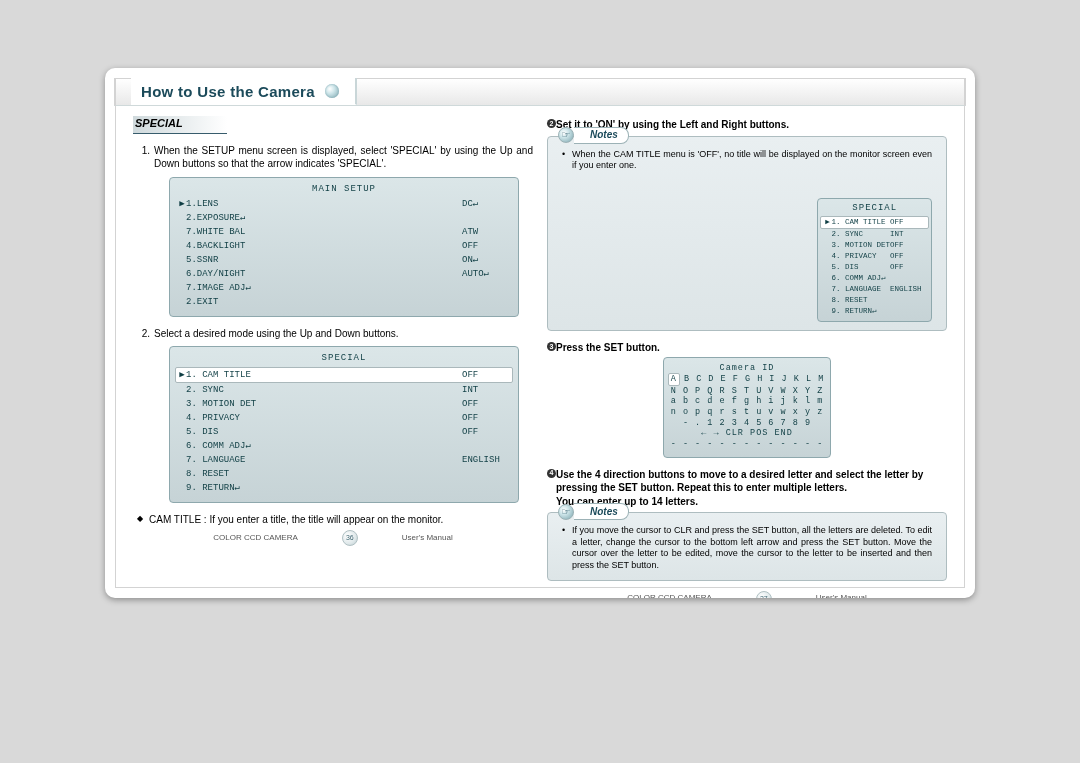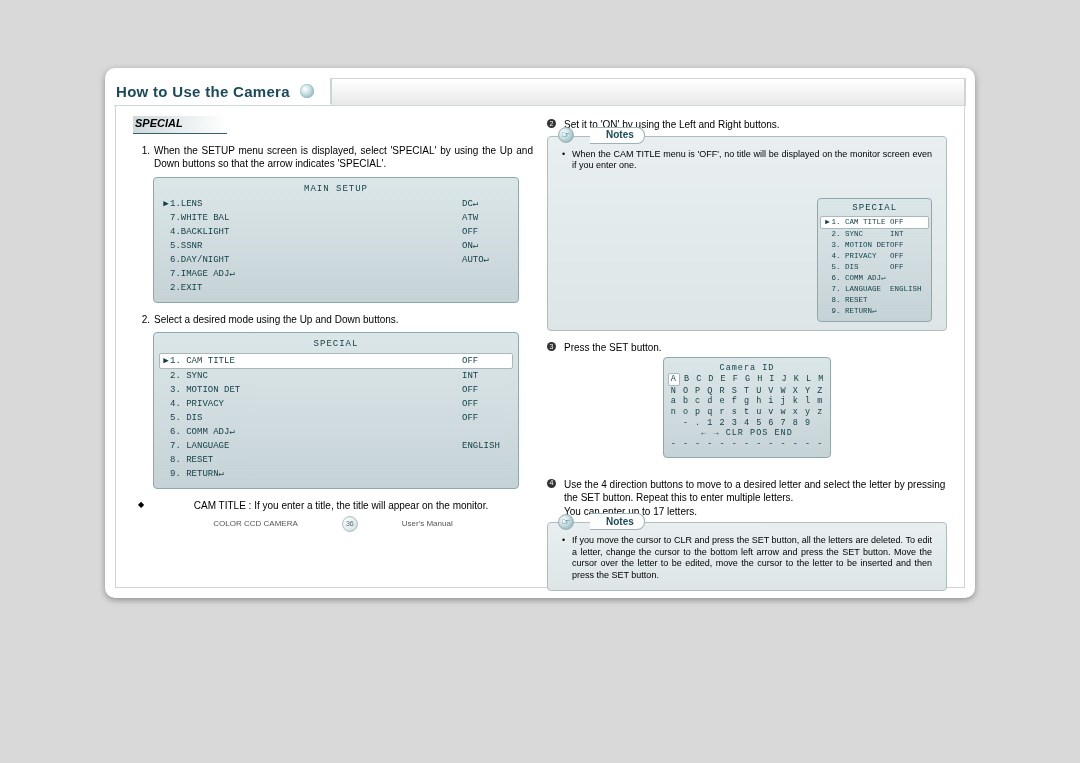--- a/index.html
+++ b/index.html
@@ -6,7 +6,7 @@
   .outer-frame{width:870px;height:530px;margin:68px auto 0;background:#fff;border-radius:10px;box-shadow:0 2px 6px rgba(0,0,0,.35);overflow:hidden;position:relative;}
   .inner-frame{position:absolute;left:10px;top:10px;right:10px;bottom:10px;border:1px solid #d3d3d3;border-top:none;}
   .header-band{position:absolute;left:9px;right:9px;top:10px;height:26px;background:linear-gradient(#fff, #e8e8e8);border-bottom:1px solid #cfd9da;border-top:1px solid #d3d3d3;border-left:1px solid #d3d3d3;border-right:1px solid #d3d3d3;}
-  .title-tab{position:absolute;left:1px;top:10px;height:26px;border-right:2px solid #c9d6d8;display:flex;align-items:center;padding:0 16px 0 10px;background:#fff;border-bottom:1px solid transparent;z-index:2;}
+  .title-tab{position:absolute;left:26px;top:10px;height:26px;border-right:2px solid #c9d6d8;display:flex;align-items:center;padding:0 16px 0 10px;background:#fff;border-bottom:1px solid transparent;z-index:2;}
   .title-tab h1{margin:0;font-size:15px;font-weight:700;color:#1b4a5a;letter-spacing:.3px;}
   .title-dot{width:14px;height:14px;border-radius:50%;background:radial-gradient(circle at 35% 35%,#fff 0%,#cfe6ea 35%,#7aa4ad 100%);margin-left:10px;box-shadow:inset 0 0 2px #7aa4ad;}
   .page-body{position:absolute;left:28px;right:28px;top:48px;bottom:32px;display:flex;gap:14px;}

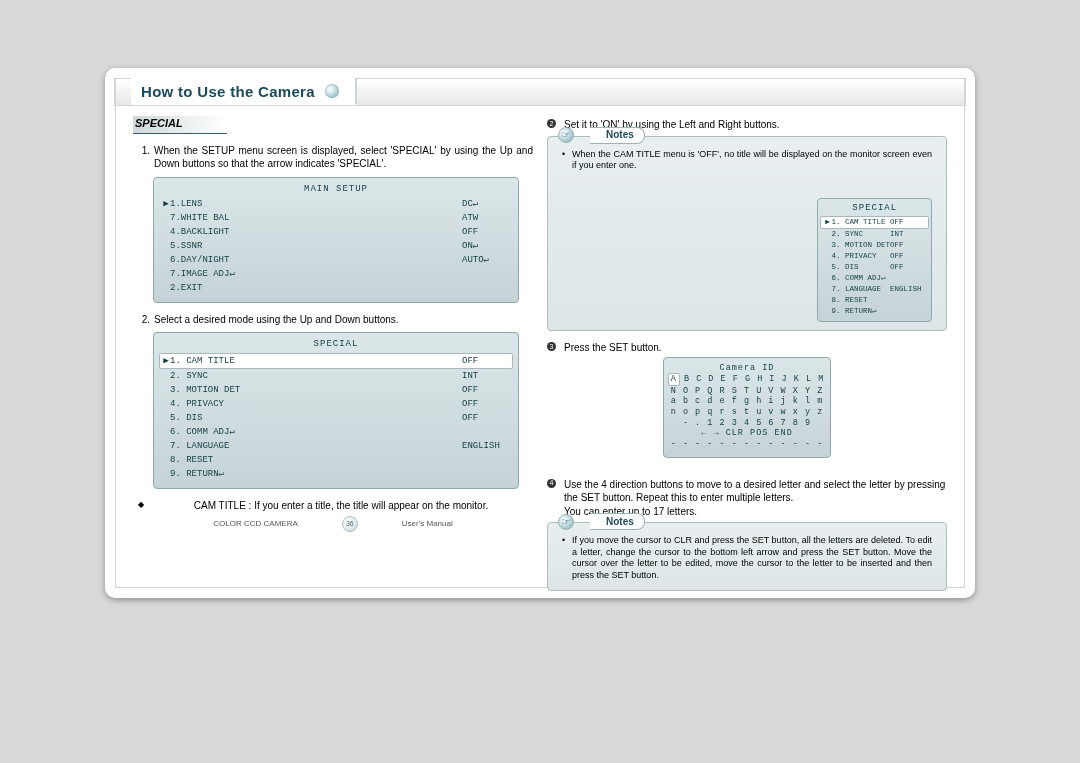--- a/index.html
+++ b/index.html
@@ -42,7 +42,7 @@
   .note-flex .note-osd .osd-row{line-height:11px;}
   .note-flex .note-osd .osd-row .val{width:36px;}
 
-  .bullet{display:flex;gap:8px;margin:2px 0 2px 0;}
+  .bullet{display:flex;gap:0;margin:2px 0 2px 0;font-weight:bold;}
   .bullet .b{width:9px;height:9px;border-radius:50%;background:#333;color:#fff;font-size:7px;display:flex;align-items:center;justify-content:center;flex:0 0 9px;margin-top:1px;}
   .bullet .bt{flex:1;}
   .diamond{display:flex;gap:4px;margin:6px 0 2px 4px;text-align:center;}

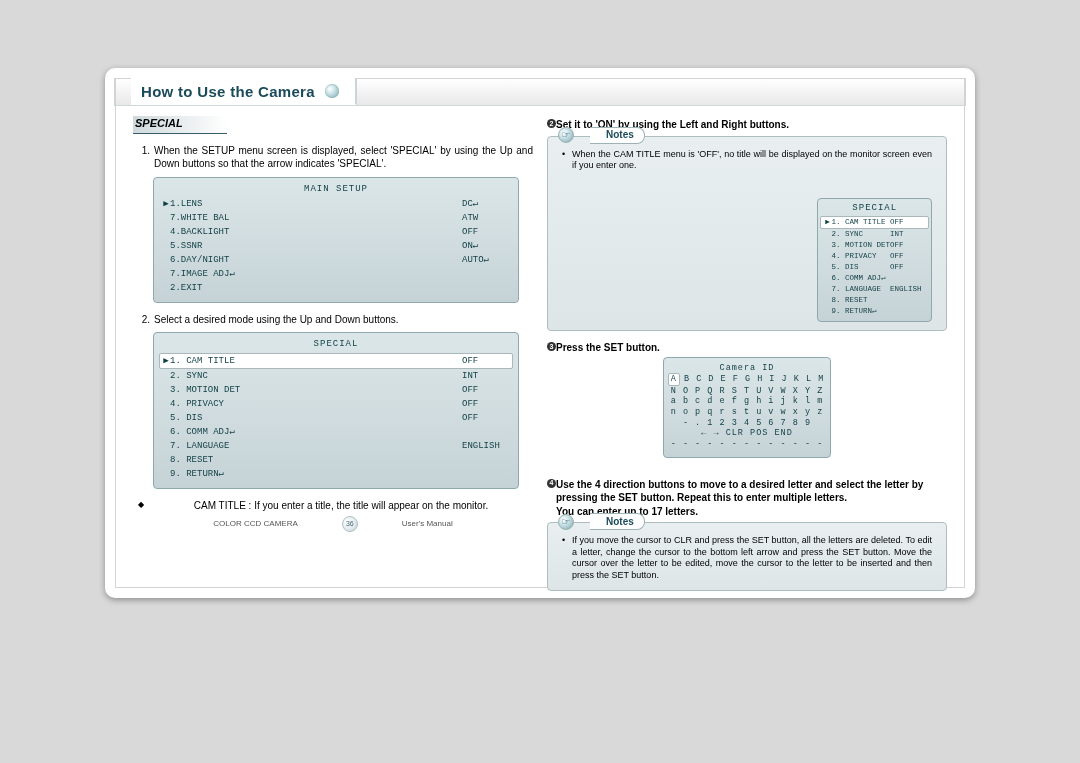--- a/index.html
+++ b/index.html
@@ -31,7 +31,7 @@
   .note-box{background:linear-gradient(#e9eff1,#dde5e7);border:1px solid #aebdc0;border-radius:4px;padding:6px 14px 8px 14px;margin:4px 0 10px 0;position:relative;}
   .note-badge{position:absolute;left:10px;top:-10px;height:17px;display:flex;align-items:center;}
   .note-badge .disc{width:14px;height:14px;border-radius:50%;background:radial-gradient(circle at 35% 35%,#fff 0%,#cfe6ea 35%,#7aa4ad 100%);display:flex;align-items:center;justify-content:center;color:#1b4a5a;font-size:10px;border:1px solid #9cb2b6;}
-  .note-badge .pill{height:15px;background:#fff;border:1px solid #9cb2b6;border-left:none;border-radius:0 8px 8px 0;font-weight:700;font-size:10px;color:#1b4a5a;padding:0 10px 0 16px;display:flex;align-items:center;margin-left:16px;}
+  .note-badge .pill{height:15px;background:#fff;border:1px solid #9cb2b6;border-left:none;border-radius:0 8px 8px 0;font-style:italic;font-weight:700;font-size:10px;color:#1b4a5a;padding:0 10px 0 16px;display:flex;align-items:center;}
   .note-box ul{list-style:none;margin:6px 0 0 0;padding:0;}
   .note-box li{display:flex;gap:4px;font-size:9px;text-align:justify;line-height:1.3;}
   .note-box li::before{content:"\2022";flex:0 0 6px;}

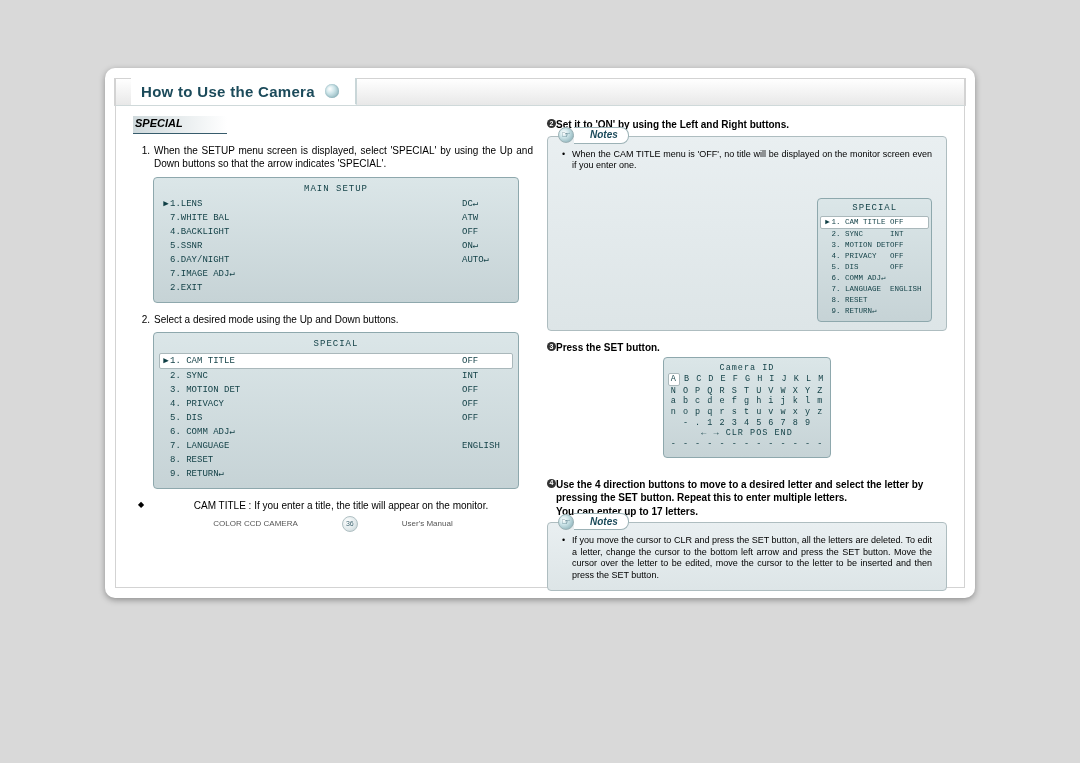--- a/index.html
+++ b/index.html
@@ -17,7 +17,7 @@
   .num-para{display:flex;gap:4px;margin:4px 0 6px 6px;}
   .num-para .n{flex:0 0 11px;text-align:right;}
   .num-para .t{flex:1;text-align:justify;}
-  .osd{background:linear-gradient(#dbe6e8,#c6d3d6);border:1px solid #8ea8ad;border-radius:4px;padding:5px 8px 7px;margin:6px 14px 10px 20px;font-family:"Lucida Console","Courier New",monospace;font-size:9px;color:#0f3e44;white-space:nowrap;position:relative;}
+  .osd{background:linear-gradient(#dbe6e8,#c6d3d6);border:1px solid #8ea8ad;border-radius:4px;padding:5px 8px 7px;margin:6px 14px 10px 36px;font-family:"Lucida Console","Courier New",monospace;font-size:9px;color:#0f3e44;white-space:nowrap;position:relative;}
   .osd-title{text-align:center;letter-spacing:1px;margin-bottom:2px;font-size:9px;}
   .osd-row{display:flex;padding:0;line-height:14px;}
   .osd-row .arr{width:8px;text-align:center;}

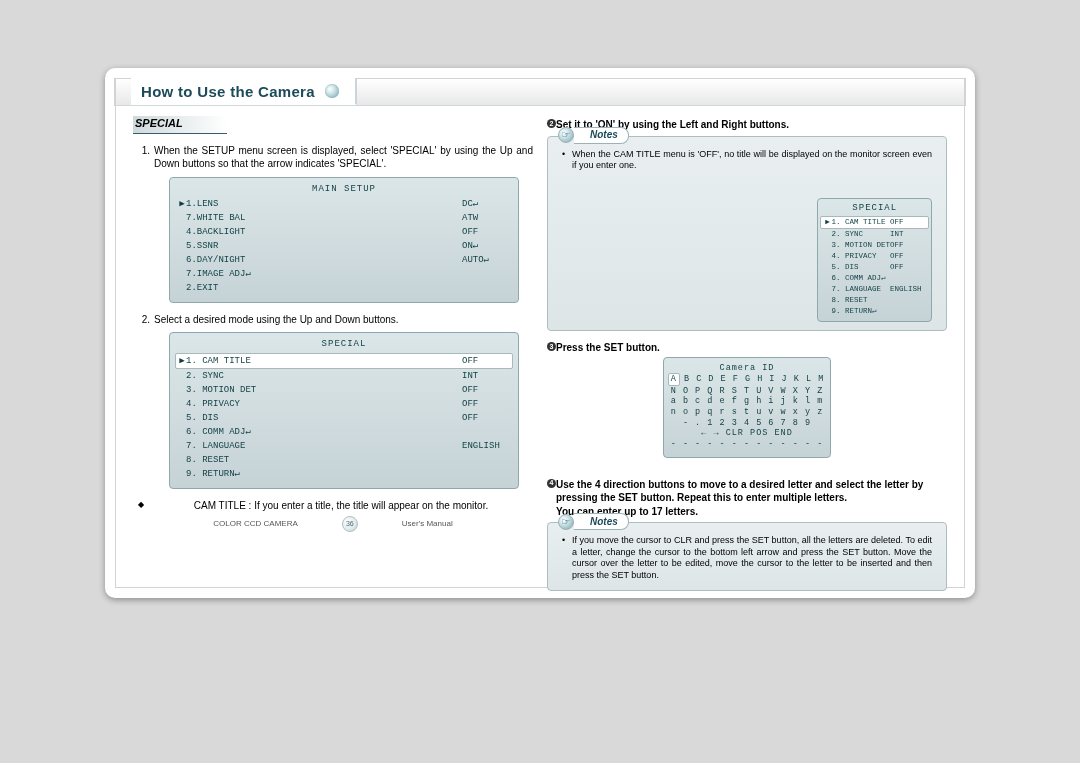--- a/index.html
+++ b/index.html
@@ -84,6 +84,11 @@
             </div>
             <div class="osd-row">
               <span class="arr"></span>
+              <span class="label">2.EXPOSURE↵</span>
+              <span class="val"></span>
+            </div>
+            <div class="osd-row">
+              <span class="arr"></span>
               <span class="label">7.WHITE BAL</span>
               <span class="val">ATW</span>
             </div>

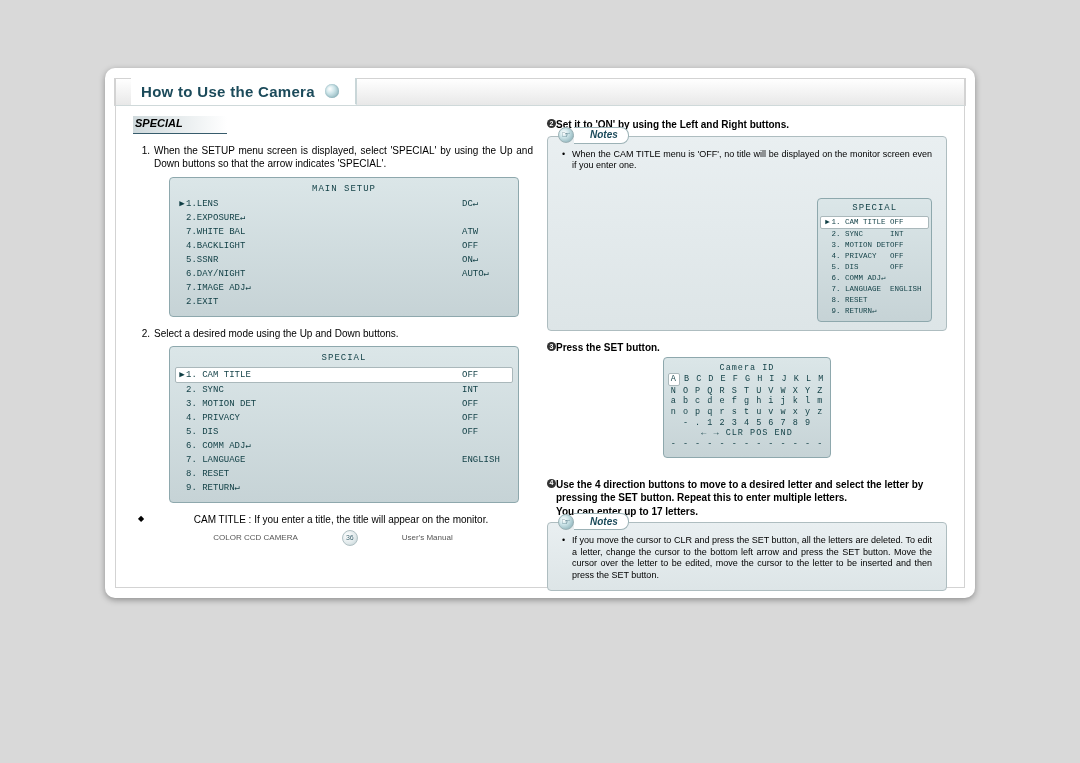--- a/index.html
+++ b/index.html
@@ -276,7 +276,7 @@
         </div>
       </div>
 
-      <div class="bullet" style="margin-top:20px;">
+      <div class="bullet" style="margin-top:10px;">
         <span class="b">4</span>
         <span class="bt">
           <span>Use the 4 direction buttons to move to a desired letter and select the letter by pressing the SET button. Repeat this to enter multiple letters.</span><br>

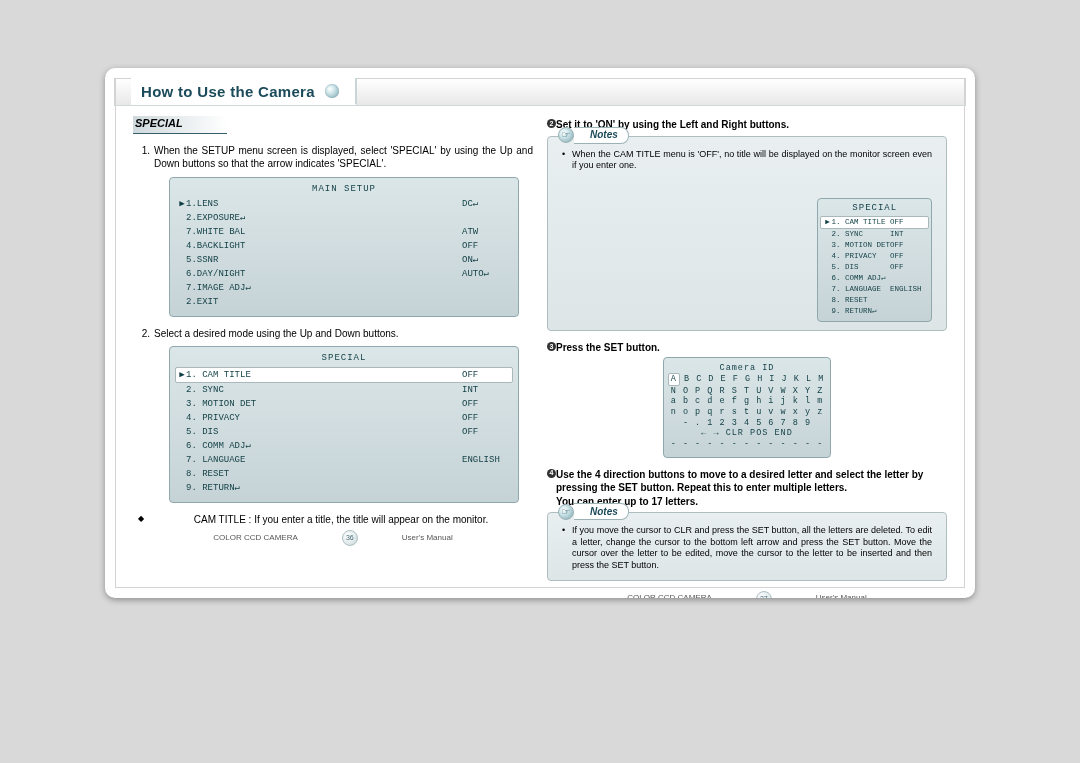--- a/index.html
+++ b/index.html
@@ -280,7 +280,7 @@
         <span class="b">4</span>
         <span class="bt">
           <span>Use the 4 direction buttons to move to a desired letter and select the letter by pressing the SET button. Repeat this to enter multiple letters.</span><br>
-          <span>You can enter up to 17 letters.</span>
+          <span>You can enter up to 14 letters.</span>
         </span>
       </div>
 

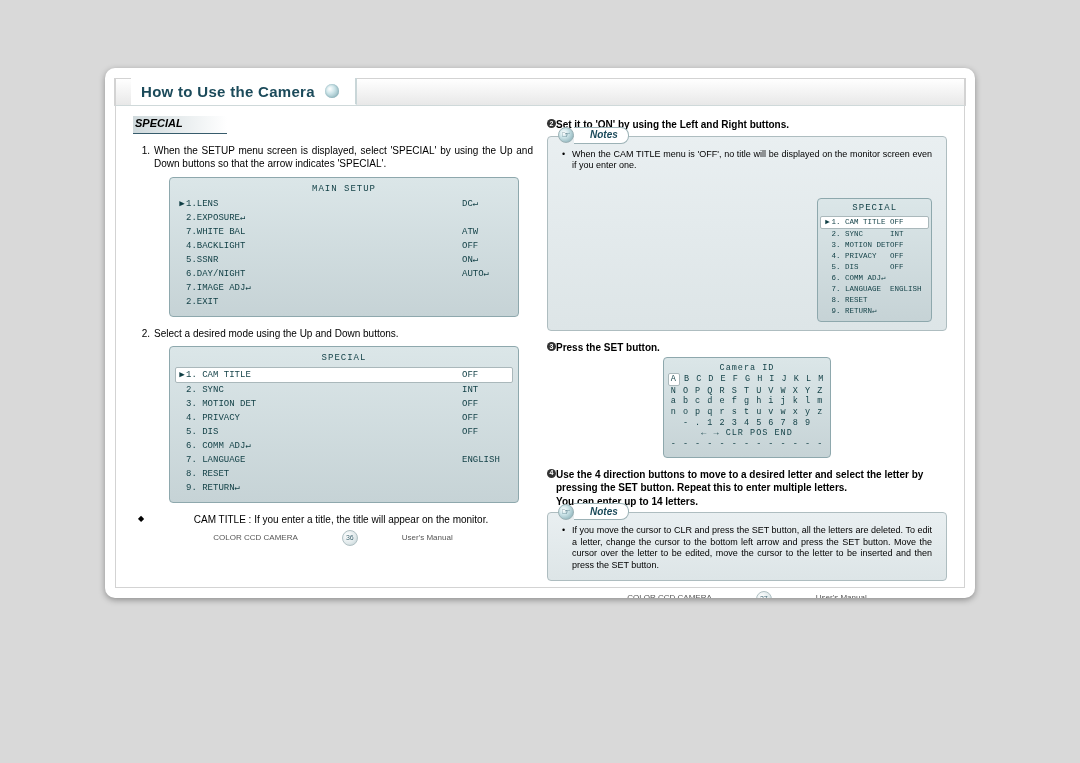--- a/index.html
+++ b/index.html
@@ -45,7 +45,7 @@
   .bullet{display:flex;gap:0;margin:2px 0 2px 0;font-weight:bold;}
   .bullet .b{width:9px;height:9px;border-radius:50%;background:#333;color:#fff;font-size:7px;display:flex;align-items:center;justify-content:center;flex:0 0 9px;margin-top:1px;}
   .bullet .bt{flex:1;}
-  .diamond{display:flex;gap:4px;margin:6px 0 2px 4px;text-align:center;}
+  .diamond{display:flex;gap:4px;margin:6px 0 2px 4px;}
   .diamond::before{content:"\25C6";font-size:8px;flex:0 0 8px;margin-top:1px;}
   .diamond span{flex:1;}
   .camera-id{display:flex;justify-content:center;}

